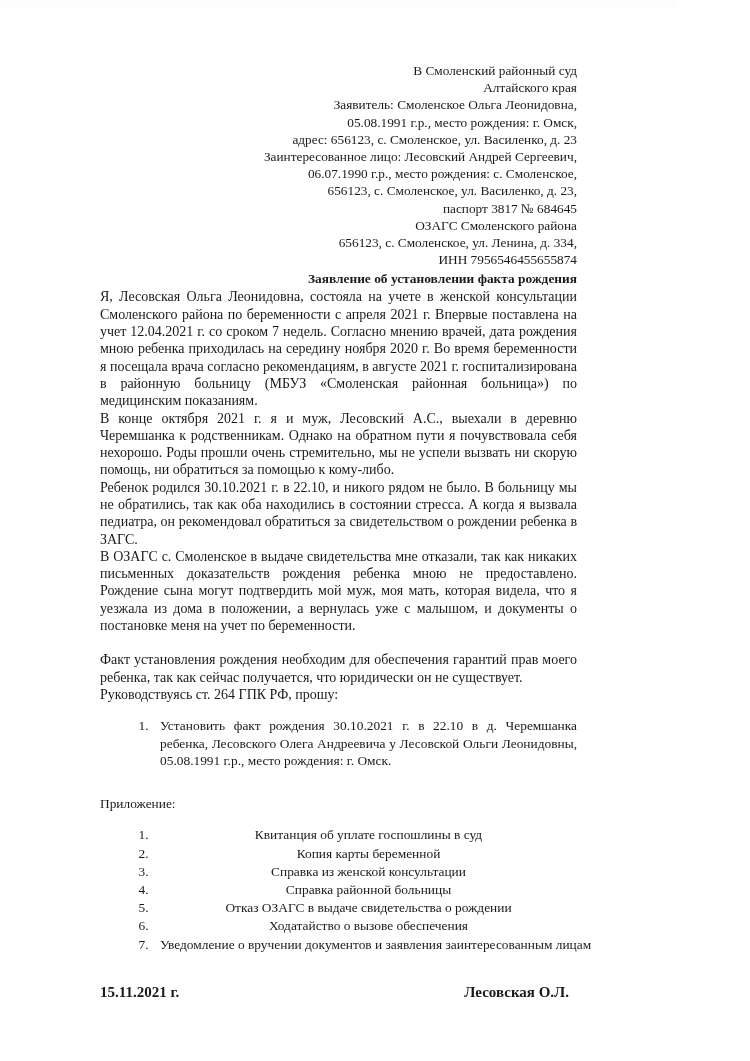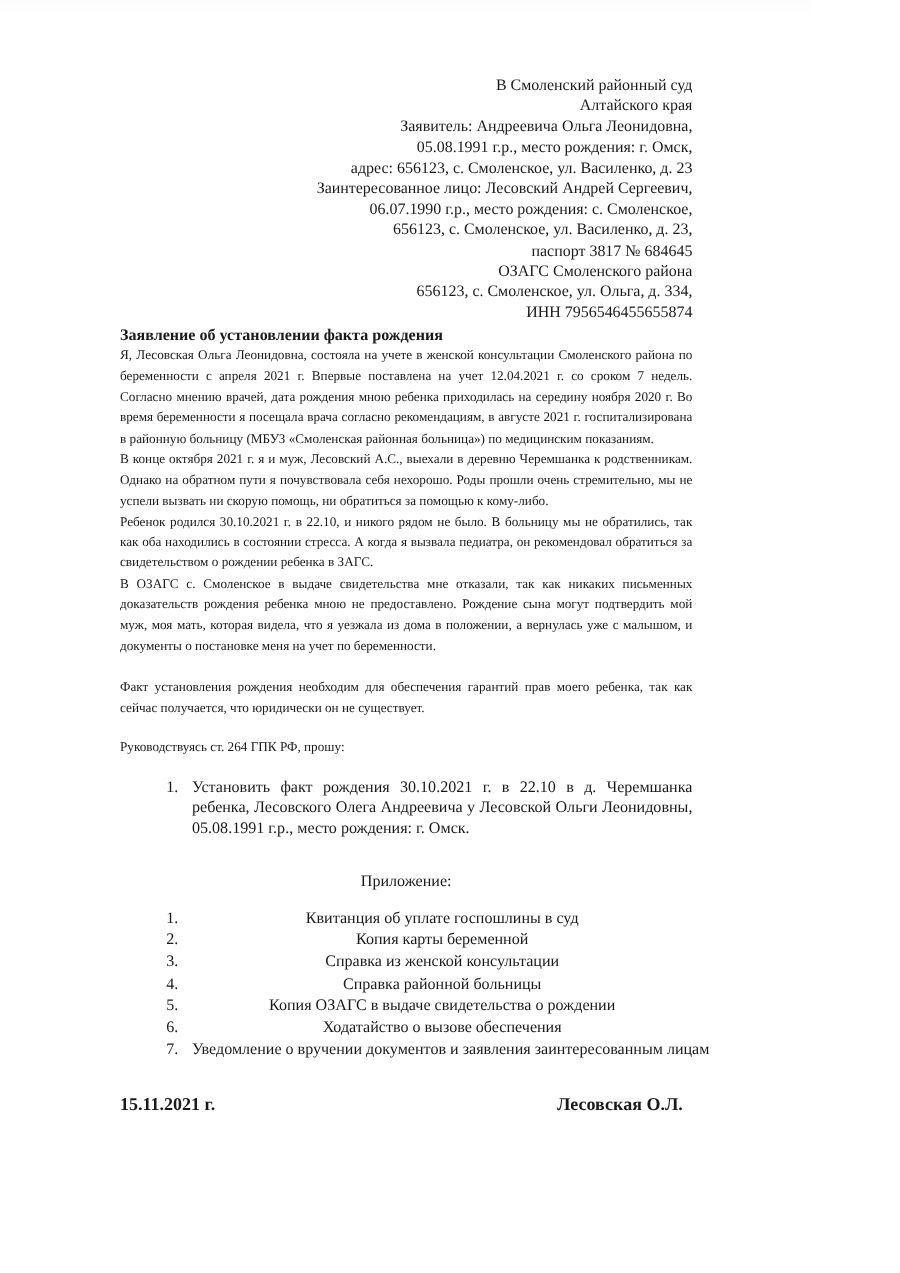--- a/index.html
+++ b/index.html
@@ -113,7 +113,7 @@
   <div class="header-block">
     <div class="header-line">В Смоленский районный суд</div>
     <div class="header-line">Алтайского края</div>
-    <div class="header-line">Заявитель: Андреевича Ольга Леонидовна,</div>
+    <div class="header-line">Заявитель: Смоленское Ольга Леонидовна,</div>
     <div class="header-line">05.08.1991 г.р., место рождения: г. Омск,</div>
     <div class="header-line">адрес: 656123, с. Смоленское, ул. Василенко, д. 23</div>
     <div class="header-line">Заинтересованное лицо: Лесовский Андрей Сергеевич,</div>

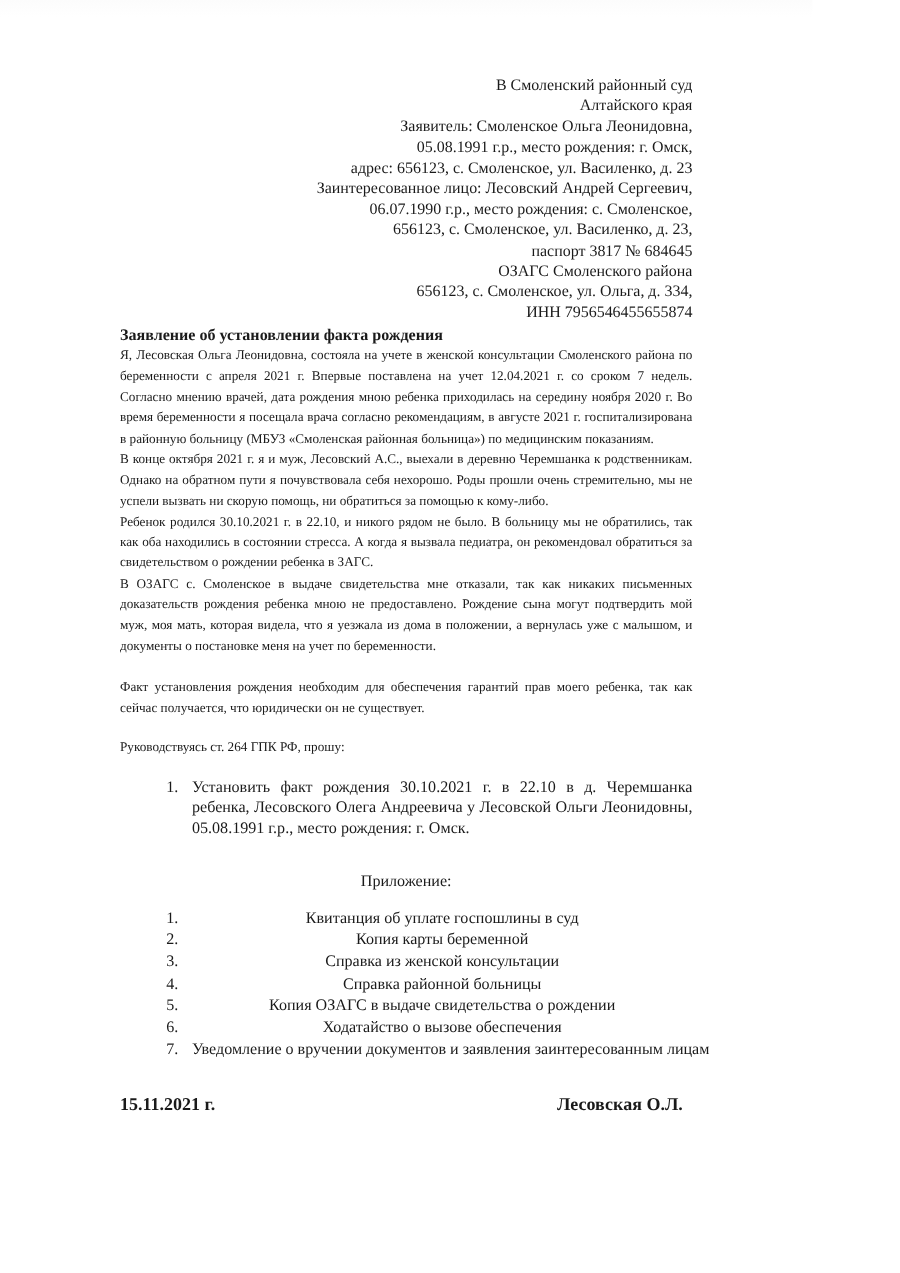--- a/index.html
+++ b/index.html
@@ -121,7 +121,7 @@
     <div class="header-line">656123, с. Смоленское, ул. Василенко, д. 23,</div>
     <div class="header-line">паспорт 3817 № 684645</div>
     <div class="header-line">ОЗАГС Смоленского района</div>
-    <div class="header-line">656123, с. Смоленское, ул. Ольга, д. 334,</div>
+    <div class="header-line">656123, с. Смоленское, ул. Ленина, д. 334,</div>
     <div class="header-line">ИНН 7956546455655874</div>
   </div>
 

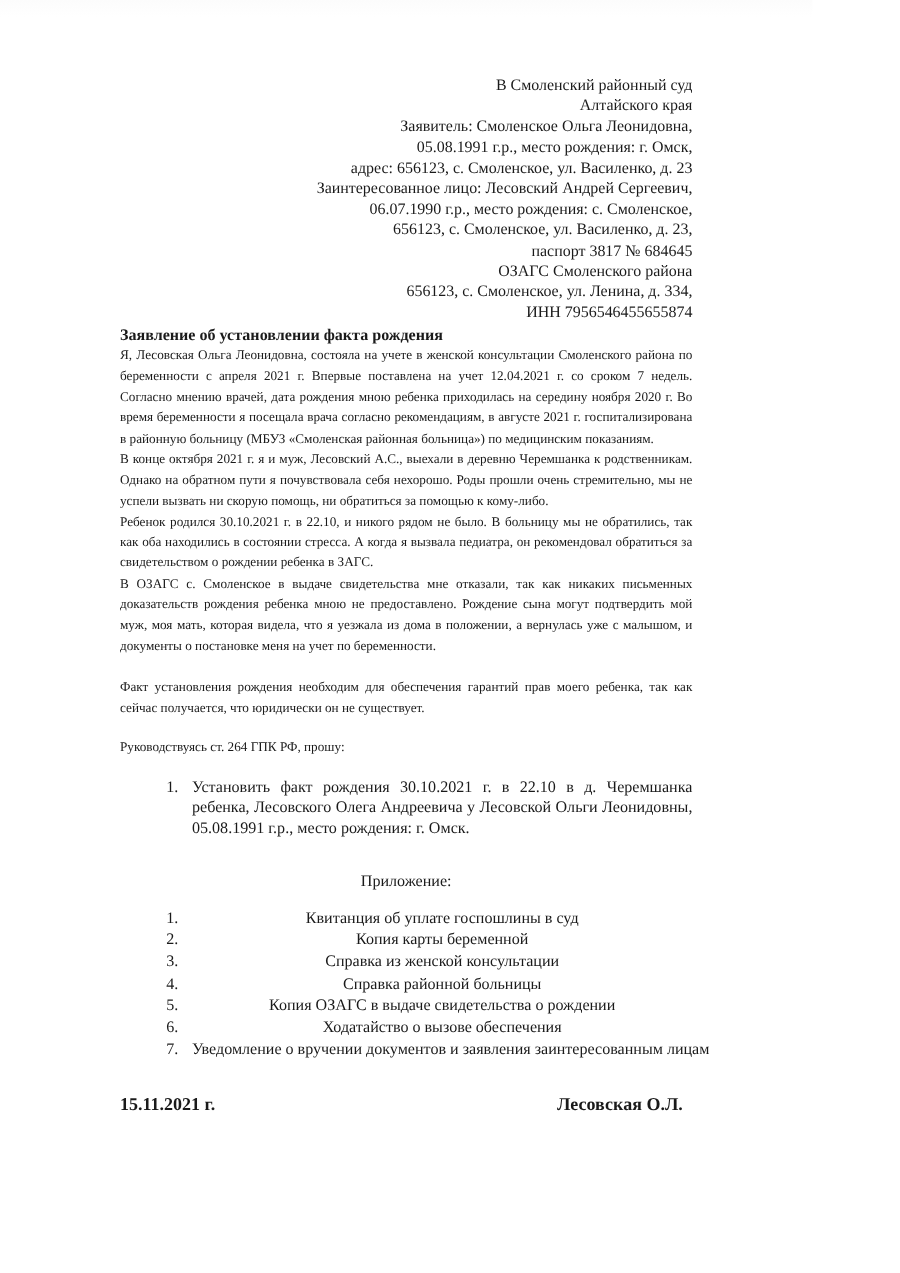--- a/index.html
+++ b/index.html
@@ -44,7 +44,7 @@
   .header-line { white-space: nowrap; }
 
   .doc-title {
-    text-align: left;
+    text-align: right;
     font-weight: bold;
     font-size: 13.4px;
     line-height: 17px;

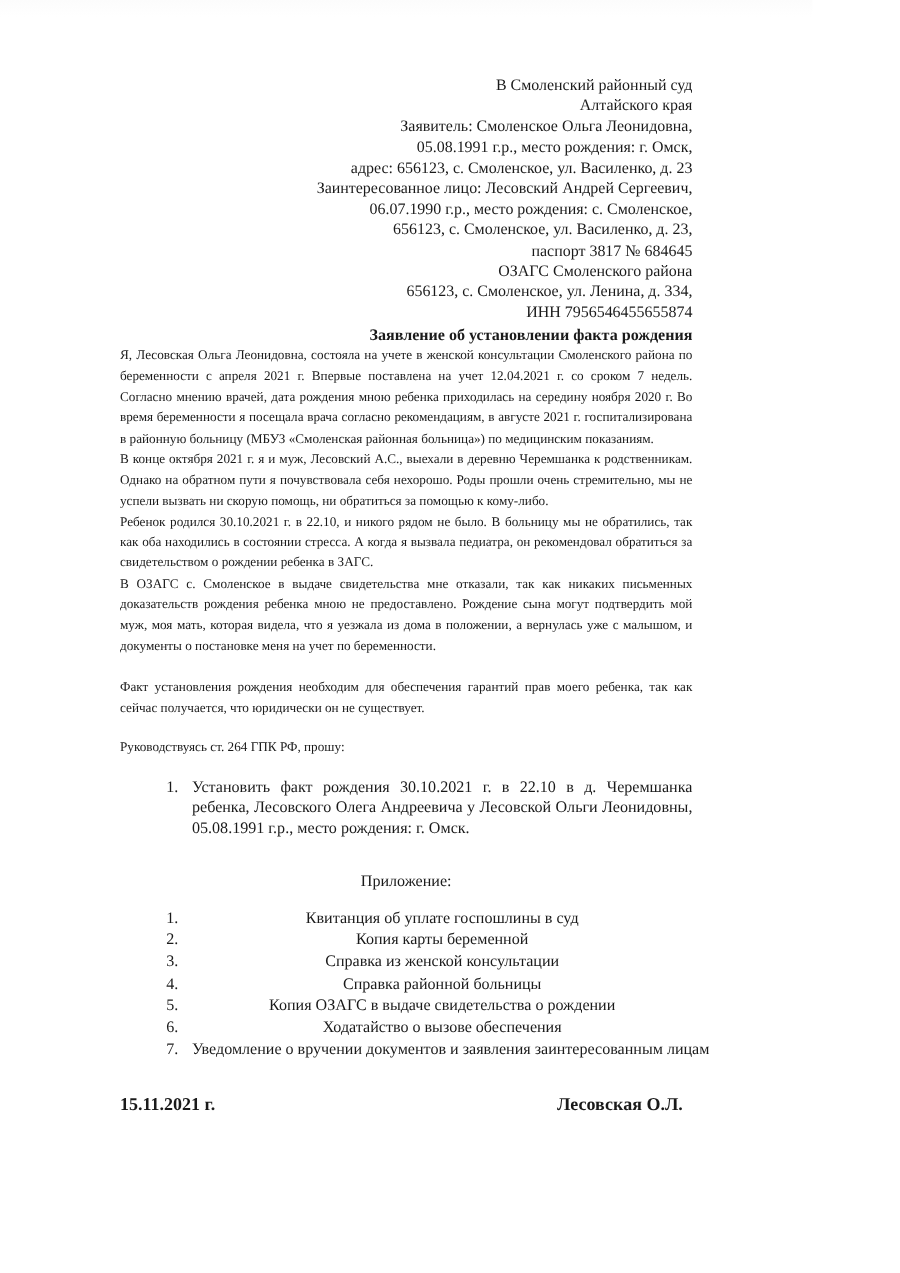--- a/index.html
+++ b/index.html
@@ -55,7 +55,7 @@
   .body-par {
     text-align: justify;
     text-justify: inter-word;
-    font-size: 11px;
+    font-size: 14px;
     line-height: 17.3px;
     margin: 0;
   }

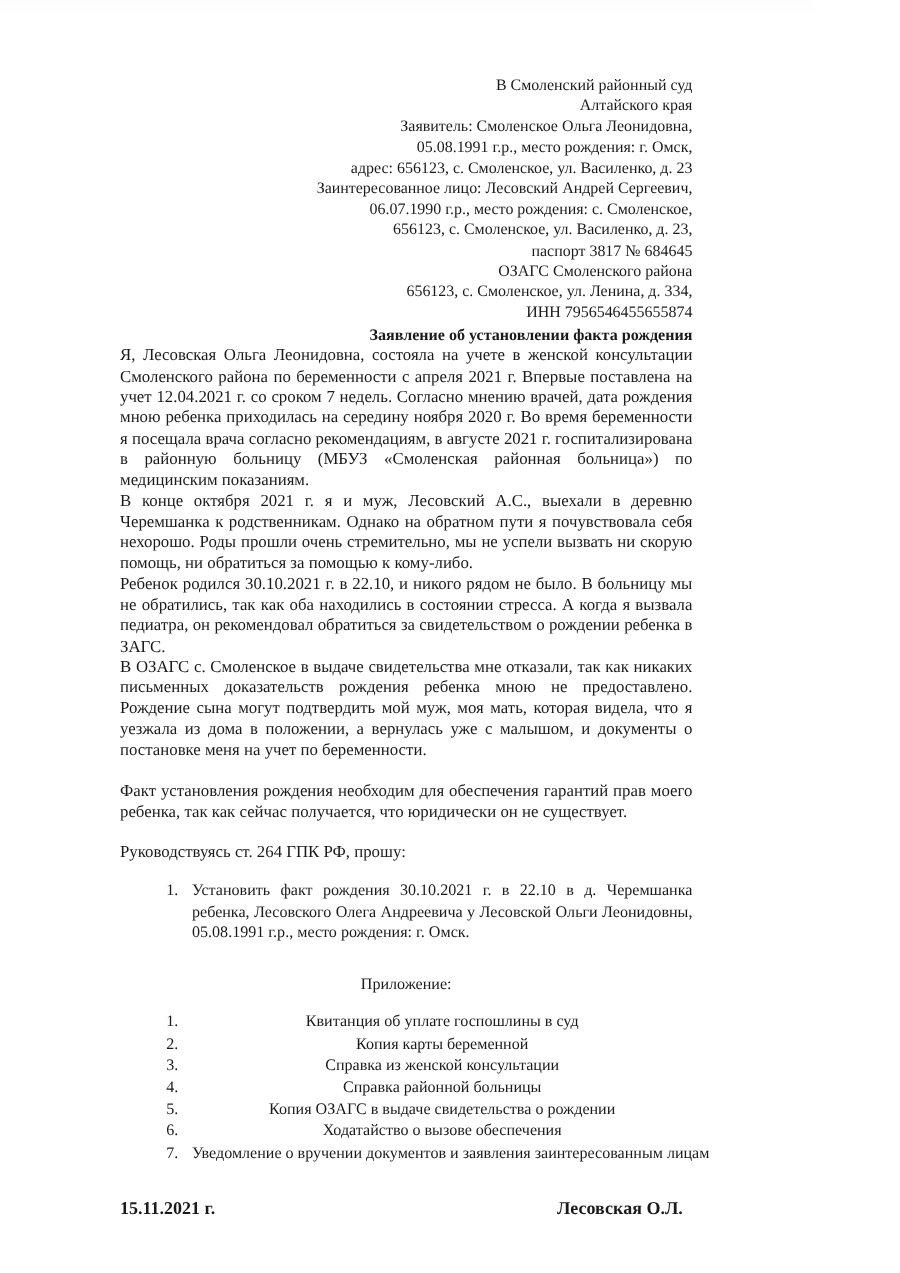--- a/index.html
+++ b/index.html
@@ -60,7 +60,7 @@
     margin: 0;
   }
   .gap-par { margin-top: 17px; }
-  .gap-small { margin-top: 16px; }
+  .gap-small { }
 
   ol.claims {
     margin: 14px 0 0 0;

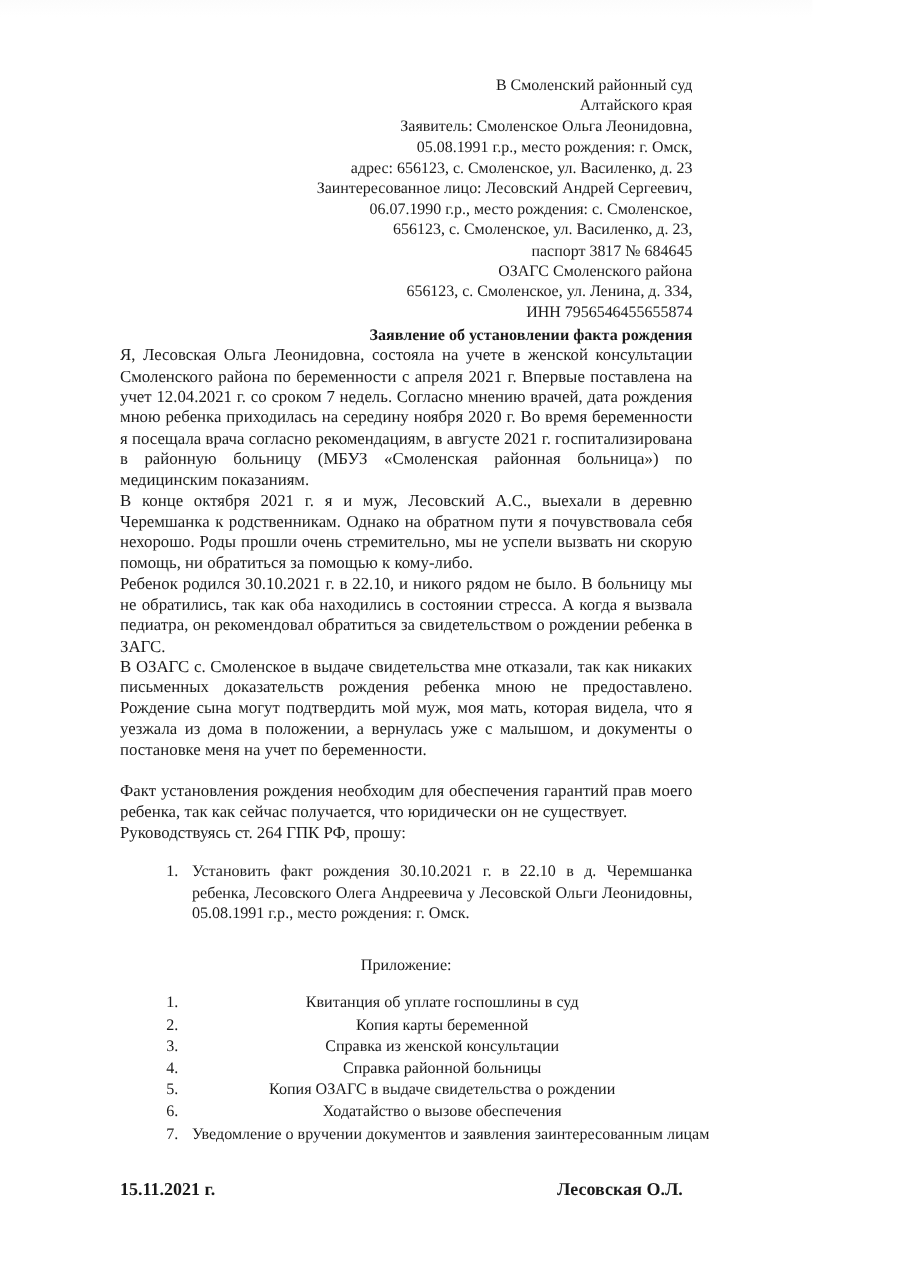--- a/index.html
+++ b/index.html
@@ -79,7 +79,6 @@
     font-size: 13.4px;
     line-height: 17.3px;
     margin-top: 26px;
-    text-align: center;
   }
 
   ol.attachments {

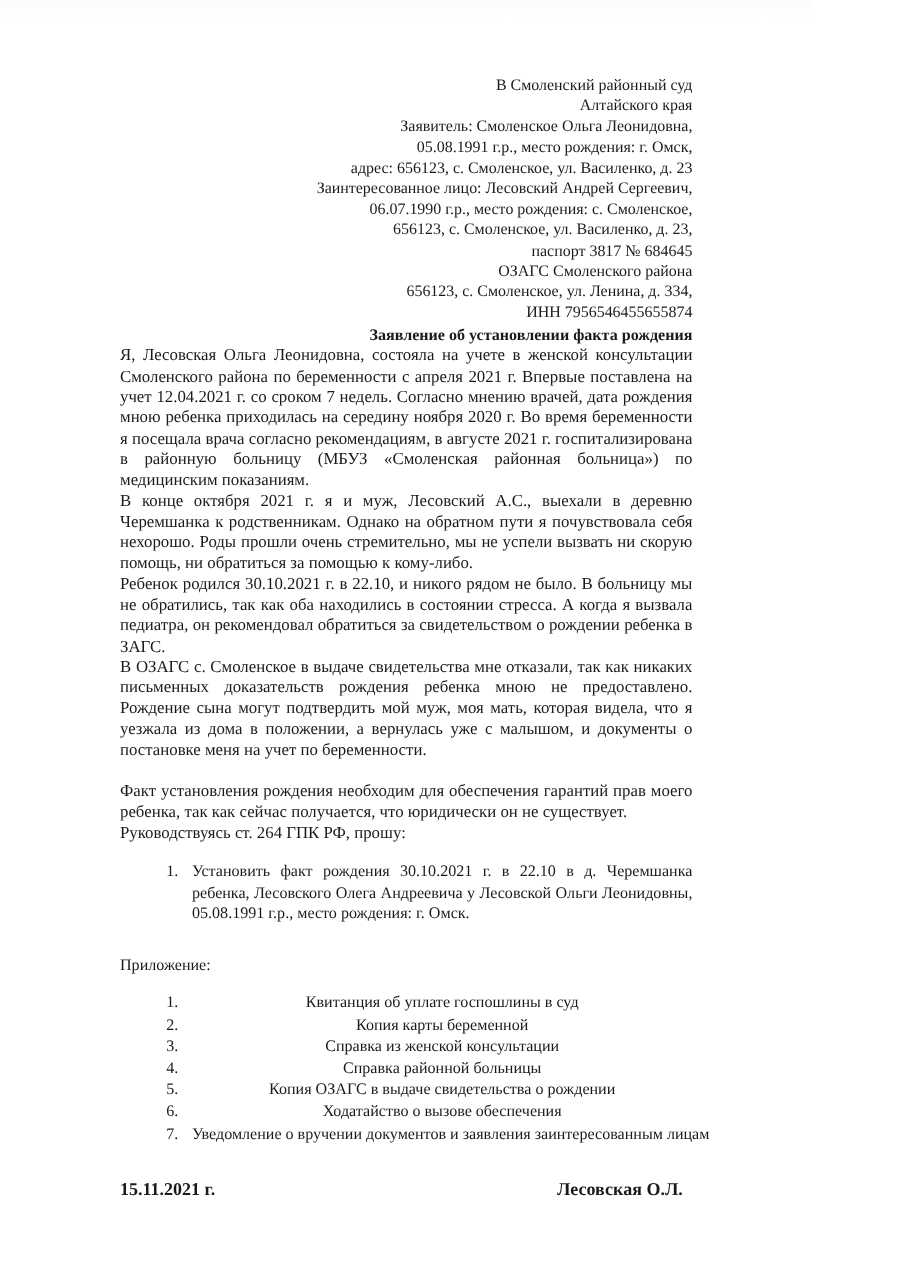--- a/index.html
+++ b/index.html
@@ -144,7 +144,7 @@
     <li>Копия карты беременной</li>
     <li>Справка из женской консультации</li>
     <li>Справка районной больницы</li>
-    <li>Копия ОЗАГС в выдаче свидетельства о рождении</li>
+    <li>Отказ ОЗАГС в выдаче свидетельства о рождении</li>
     <li>Ходатайство о вызове обеспечения</li>
     <li>Уведомление о вручении документов и заявления заинтересованным лицам</li>
   </ol>

